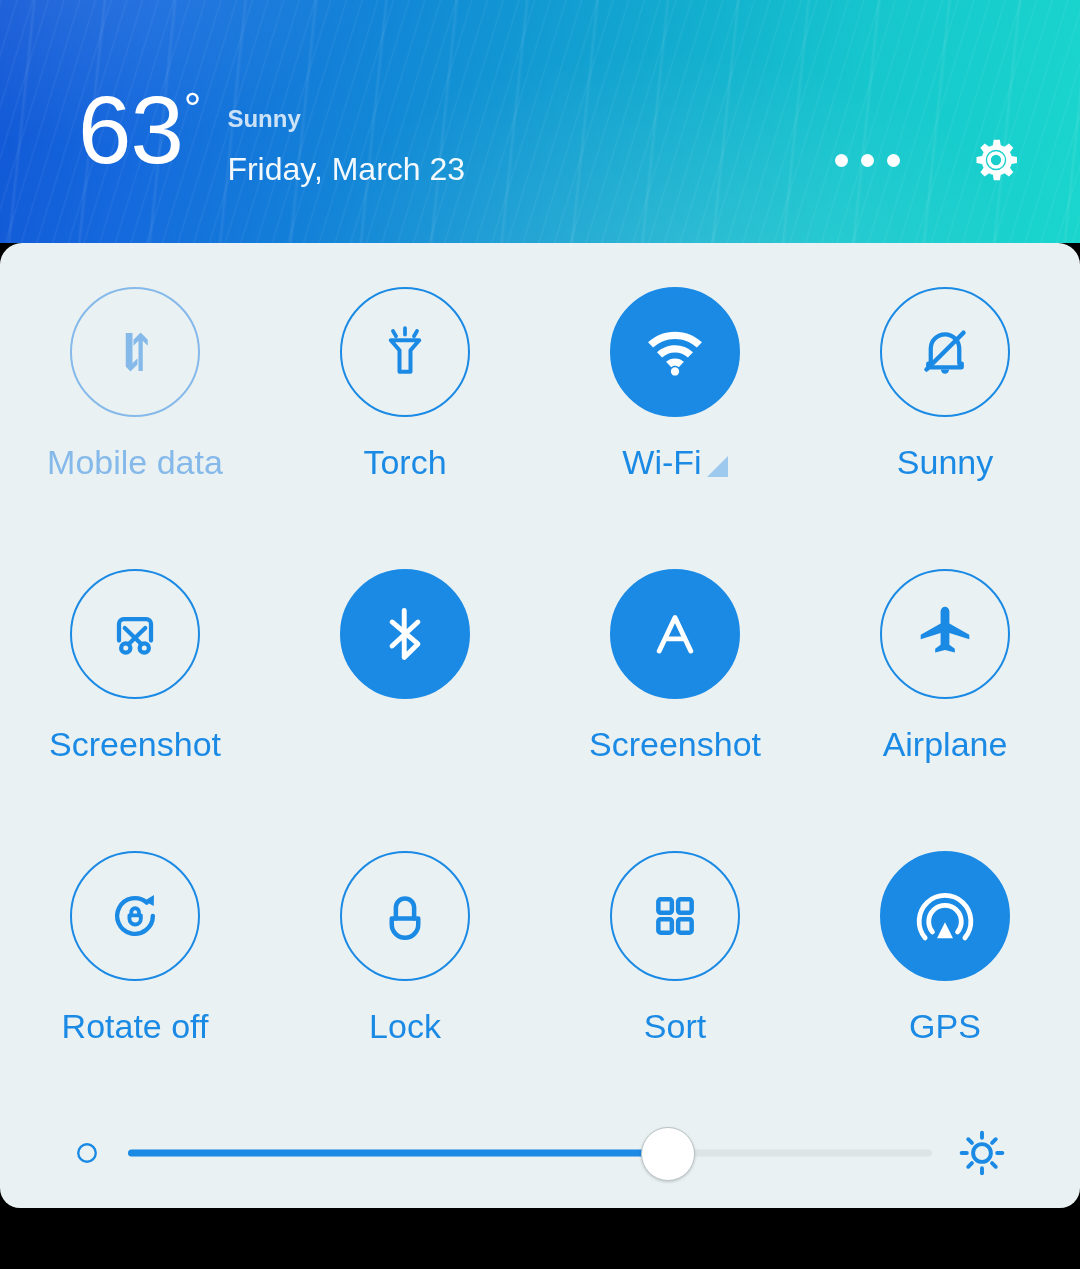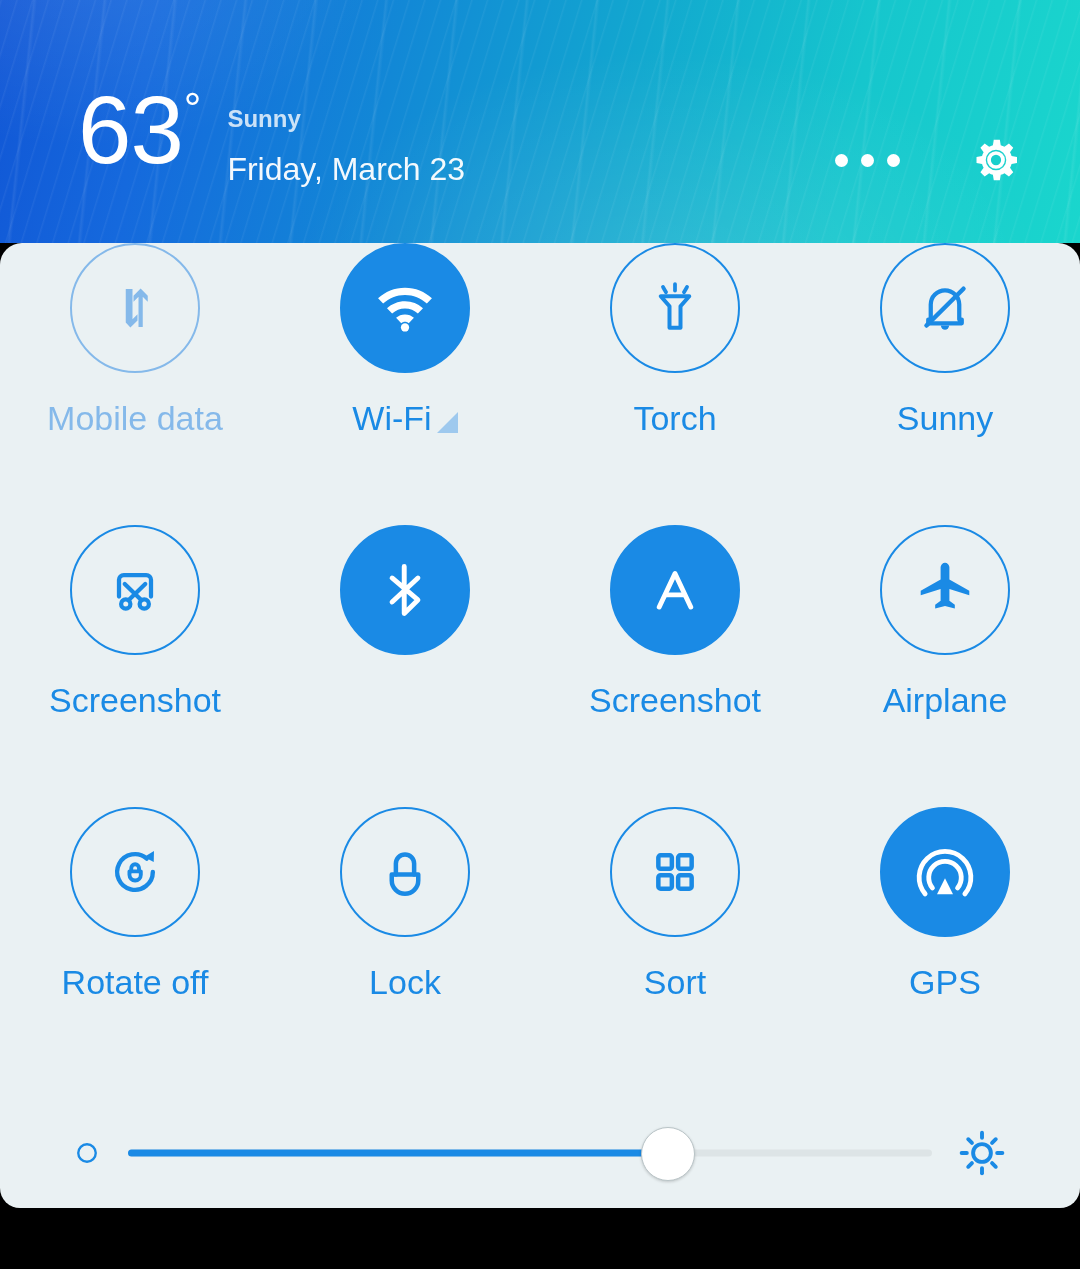--- a/index.html
+++ b/index.html
@@ -165,6 +165,7 @@
     flex-direction: column;
     align-items: center;
     justify-content: flex-start;
+    padding-top: 44px;
     box-sizing: border-box;
     cursor: pointer;
     user-select: none;

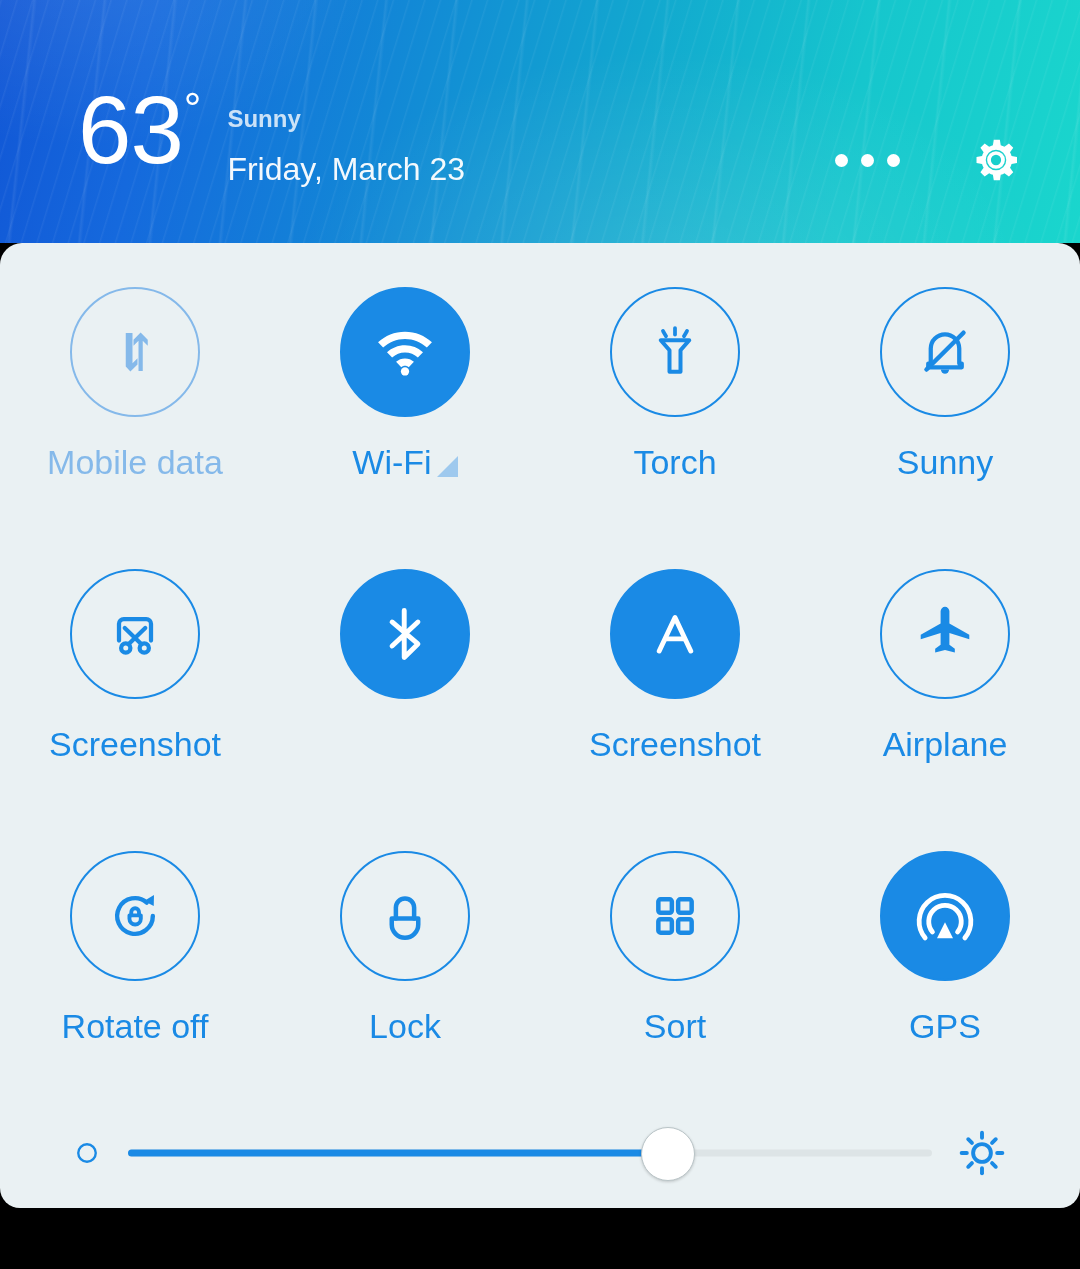--- a/index.html
+++ b/index.html
@@ -370,21 +370,6 @@
         </div>
       </div>
 
-      <div class="tile on">
-        <div class="tile-circle">
-          <svg viewBox="0 0 24 24" width="64" height="64">
-            <path fill="#ffffff" d="M12 4.4c-3.9 0-7.45 1.5-10.1 3.95l1.9 1.98C6.0 8.35 8.88 7.1 12 7.1s6.0 1.25 8.2 3.23l1.9-1.98C19.45 5.9 15.9 4.4 12 4.4z"></path>
-            <path fill="#ffffff" d="M12 9.45c-2.6 0-4.97 1.0-6.75 2.63l1.92 2.0A7.05 7.05 0 0 1 12 12.15c1.85 0 3.55.7 4.83 1.93l1.92-2.0A9.9 9.9 0 0 0 12 9.45z"></path>
-            <path fill="#ffffff" d="M12 14.4a4.9 4.9 0 0 0-3.35 1.3l1.95 2.03c.38-.33.87-.53 1.4-.53s1.02.2 1.4.53l1.95-2.03A4.9 4.9 0 0 0 12 14.4z"></path>
-            <circle fill="#ffffff" cx="12" cy="19.3" r="1.55"></circle>
-          </svg>
-        </div>
-        <div class="tile-label">
-          <span>Wi-Fi</span>
-          <span class="expand-tri"></span>
-        </div>
-      </div>
-
       <div class="tile off">
         <div class="tile-circle">
           <svg viewBox="0 0 24 24" width="60" height="60">
@@ -398,6 +383,21 @@
         </div>
         <div class="tile-label">
           <span>Torch</span>
+        </div>
+      </div>
+
+      <div class="tile on">
+        <div class="tile-circle">
+          <svg viewBox="0 0 24 24" width="64" height="64">
+            <path fill="#ffffff" d="M12 4.4c-3.9 0-7.45 1.5-10.1 3.95l1.9 1.98C6.0 8.35 8.88 7.1 12 7.1s6.0 1.25 8.2 3.23l1.9-1.98C19.45 5.9 15.9 4.4 12 4.4z"></path>
+            <path fill="#ffffff" d="M12 9.45c-2.6 0-4.97 1.0-6.75 2.63l1.92 2.0A7.05 7.05 0 0 1 12 12.15c1.85 0 3.55.7 4.83 1.93l1.92-2.0A9.9 9.9 0 0 0 12 9.45z"></path>
+            <path fill="#ffffff" d="M12 14.4a4.9 4.9 0 0 0-3.35 1.3l1.95 2.03c.38-.33.87-.53 1.4-.53s1.02.2 1.4.53l1.95-2.03A4.9 4.9 0 0 0 12 14.4z"></path>
+            <circle fill="#ffffff" cx="12" cy="19.3" r="1.55"></circle>
+          </svg>
+        </div>
+        <div class="tile-label">
+          <span>Wi-Fi</span>
+          <span class="expand-tri"></span>
         </div>
       </div>
 

